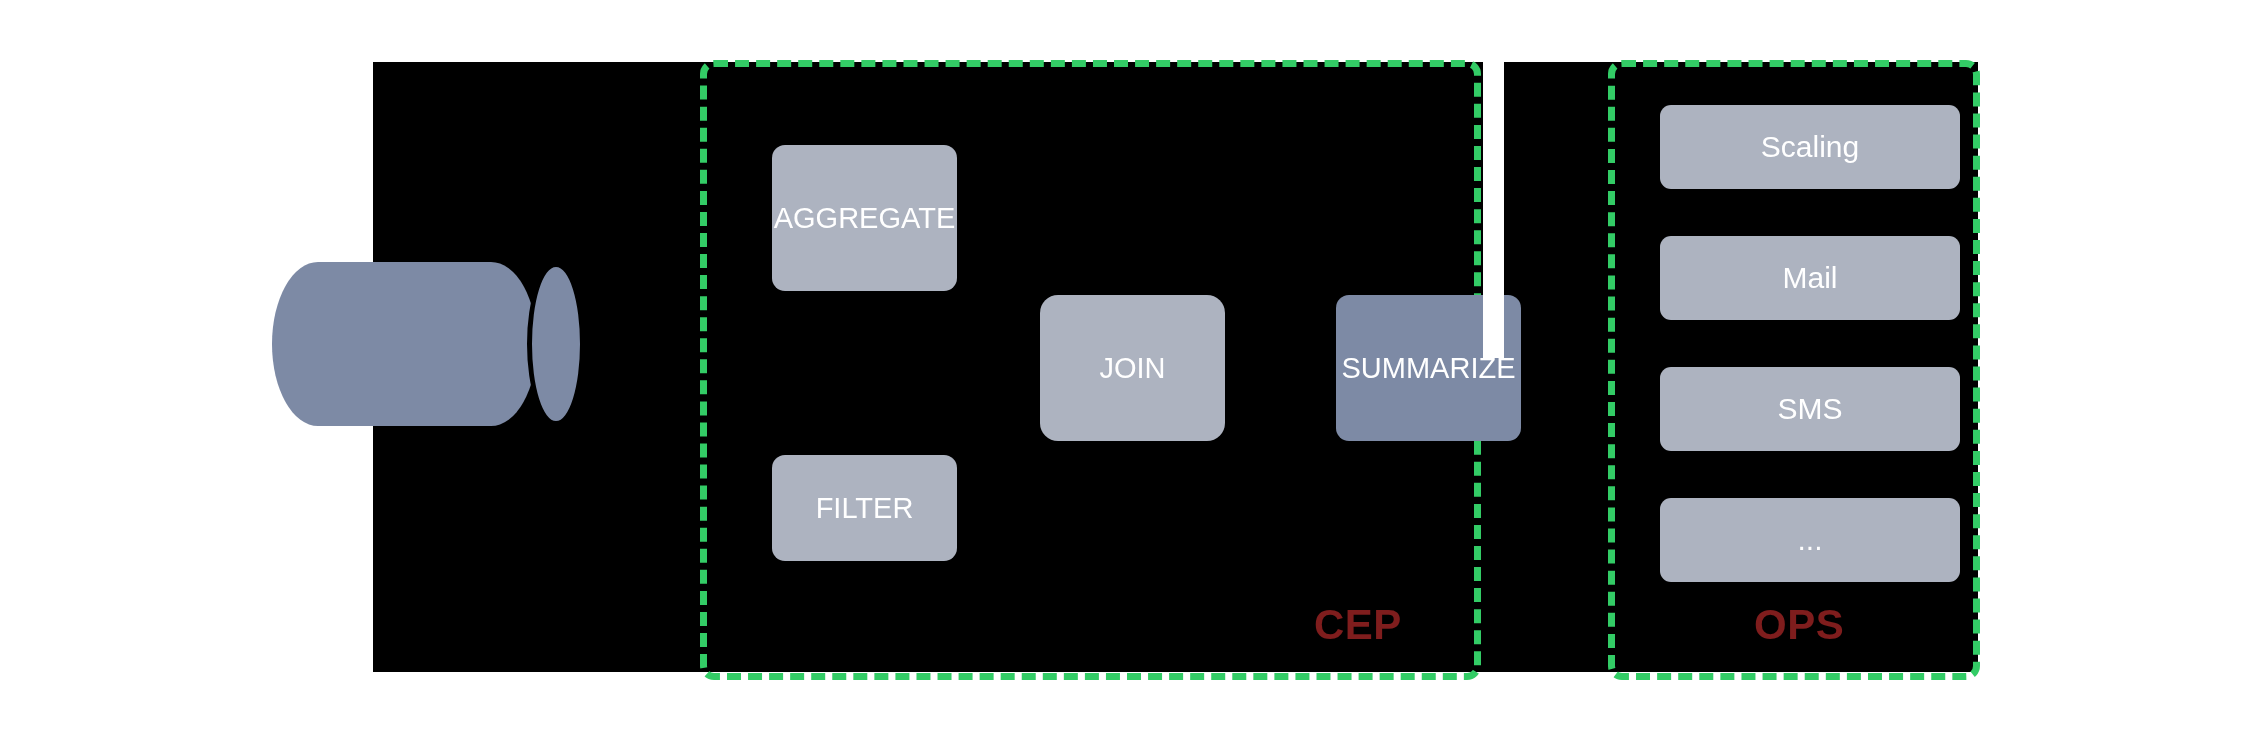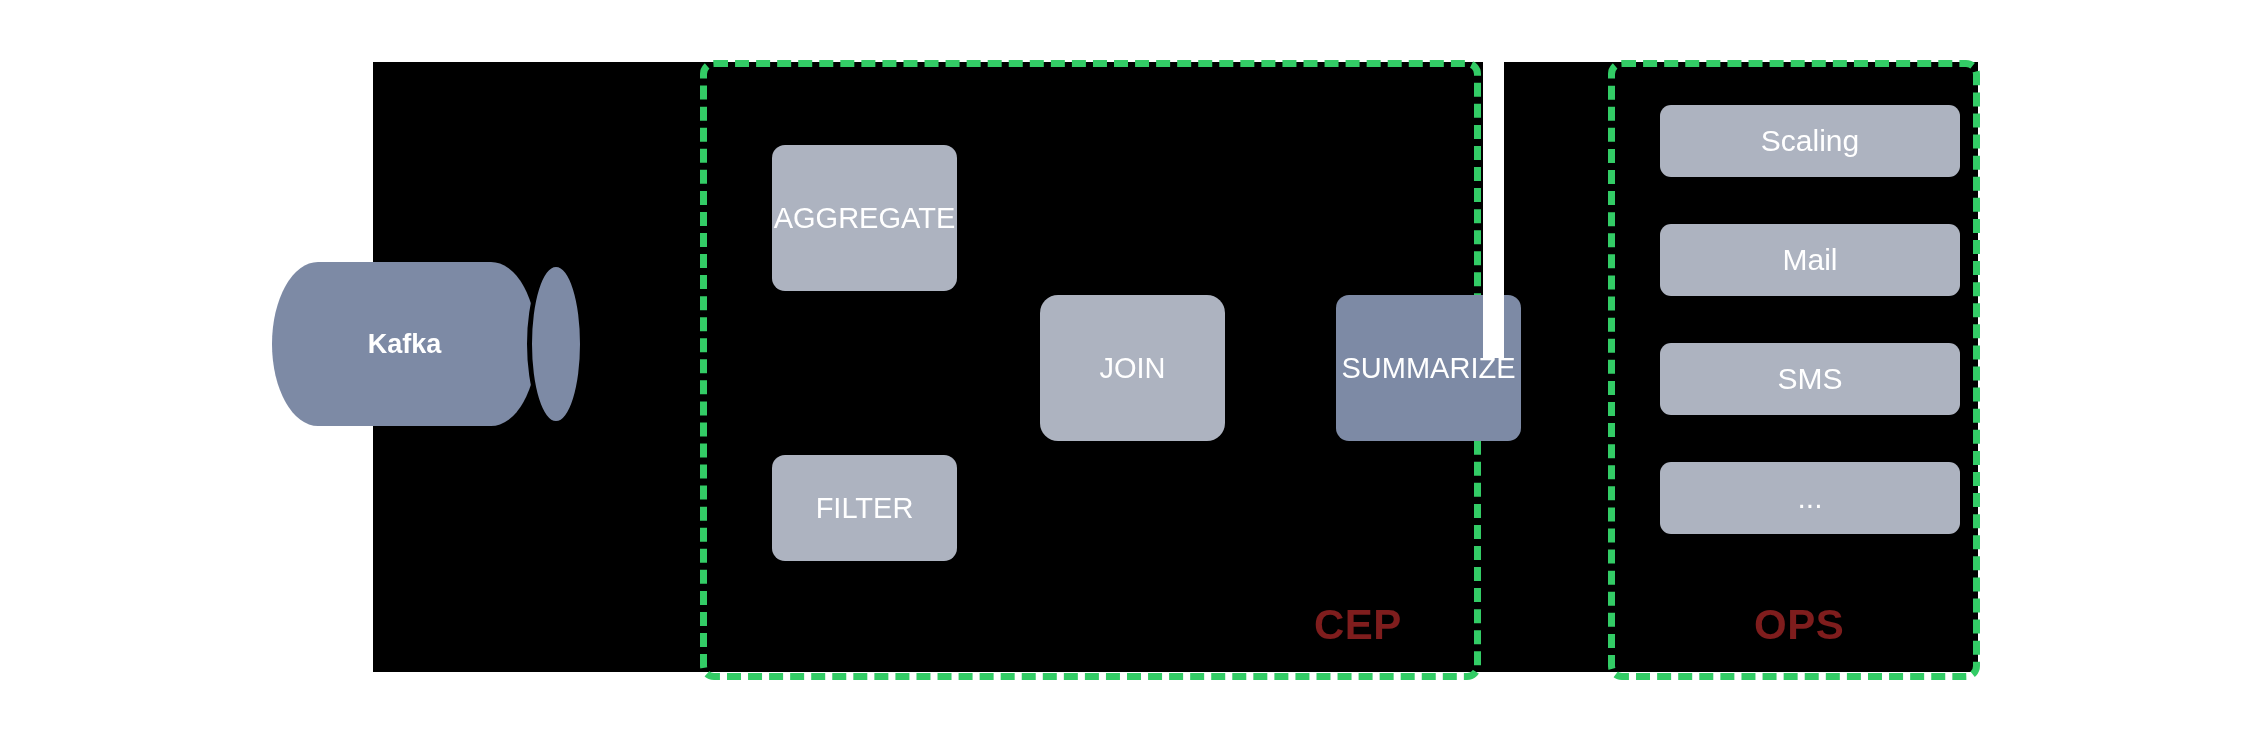--- a/index.html
+++ b/index.html
@@ -151,7 +151,7 @@
   }
   .ops-item {
     width: 300px;
-    height: 72px;
+    height: 84px;
     background: #adb3c0;
     border-radius: 11px;
     display: flex;

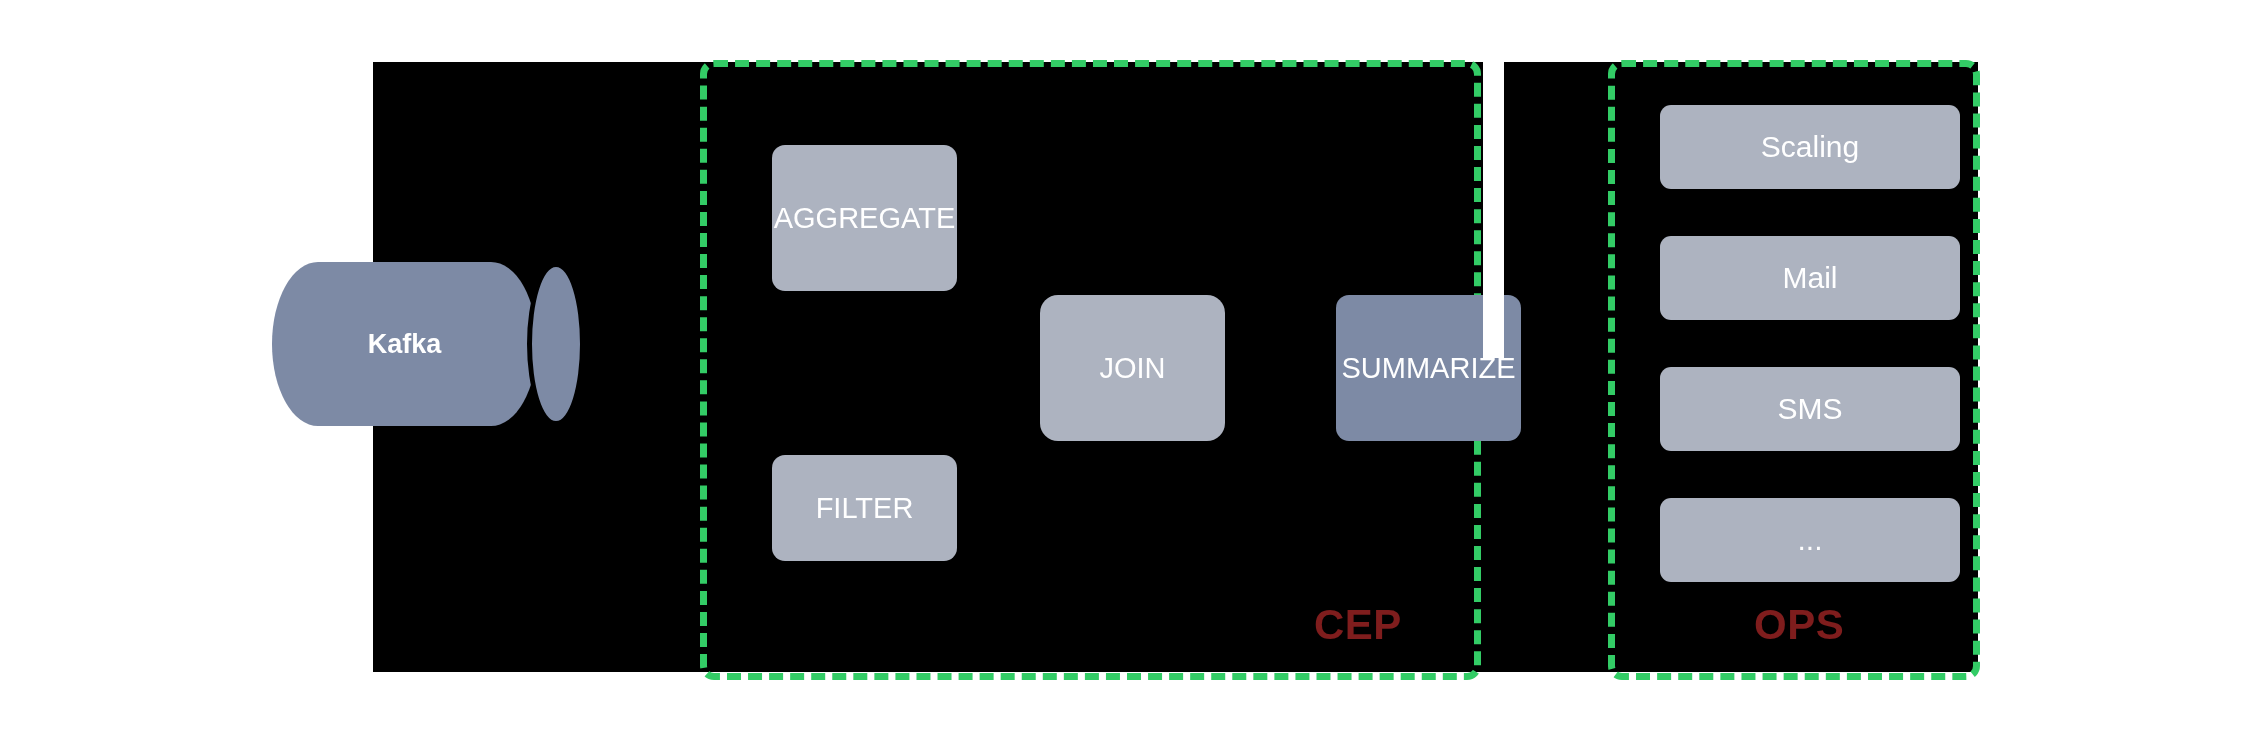--- a/index.html
+++ b/index.html
@@ -174,7 +174,6 @@
   <div class="cylinder">
     <div class="cyl-body"></div>
     <div class="cyl-cap"></div>
-    <div class="cyl-label">Kafka</div>
   </div>
 
   <div class="group-box group-cep"></div>

